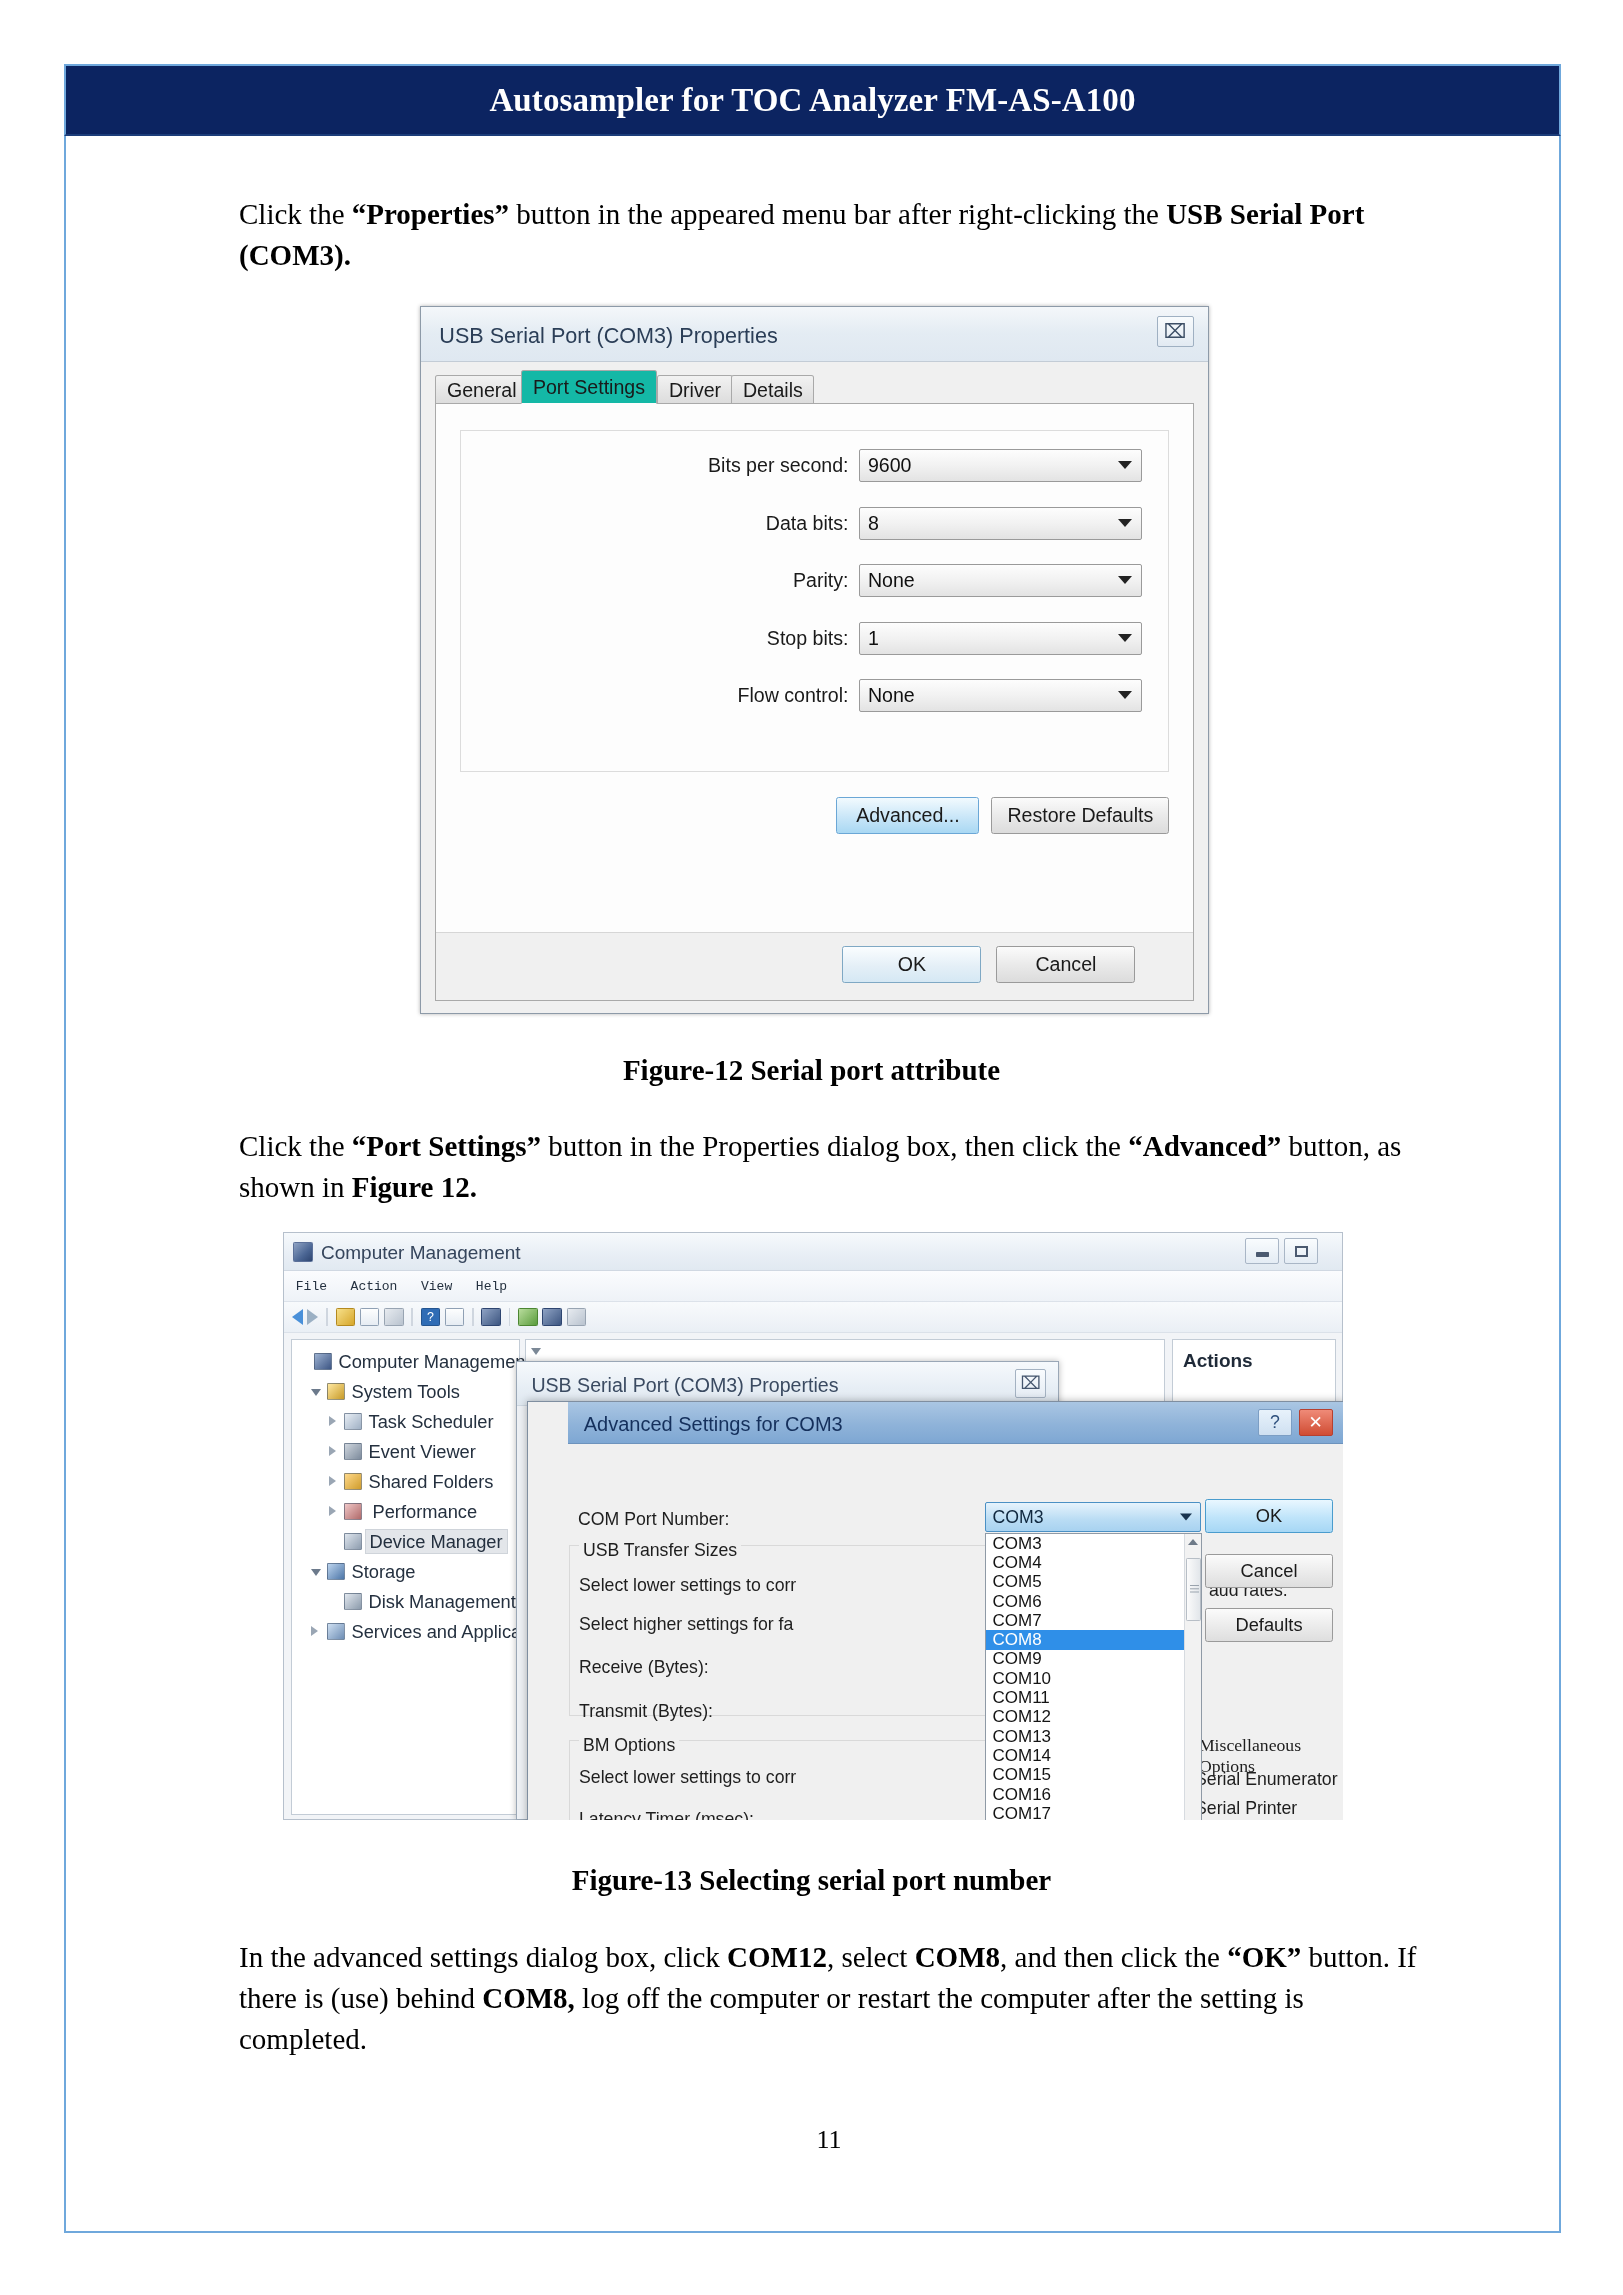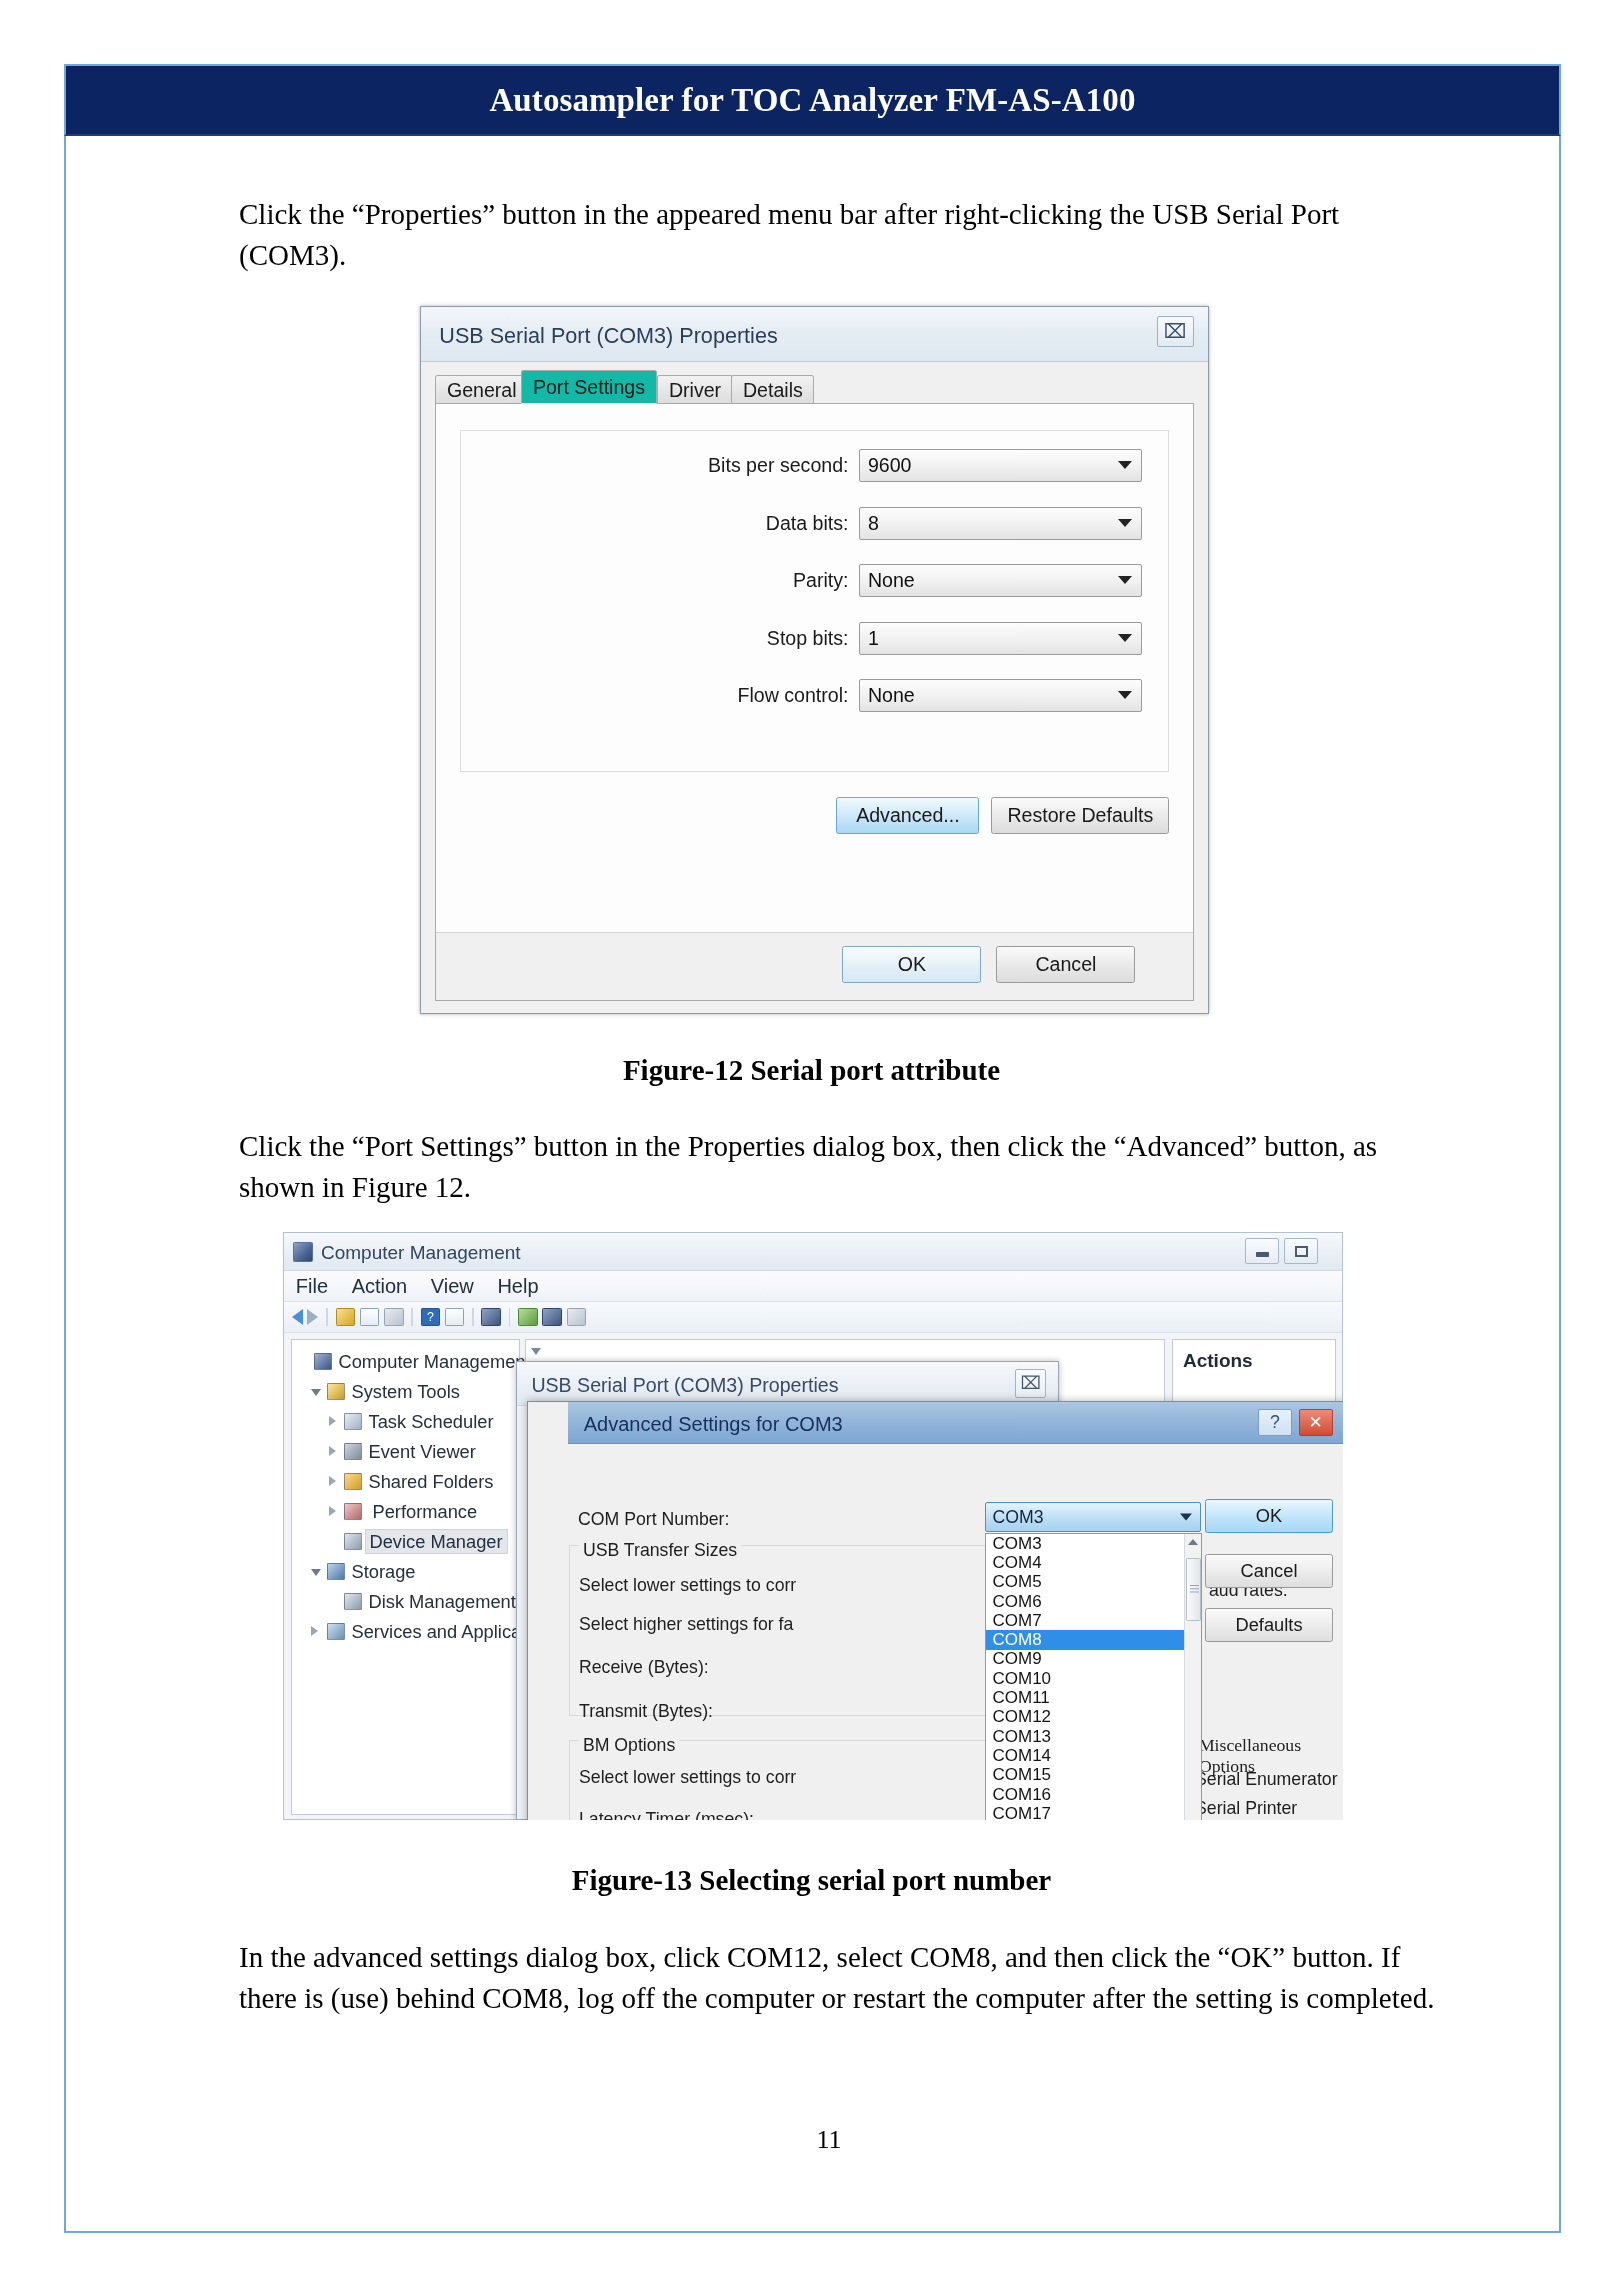--- a/index.html
+++ b/index.html
@@ -49,7 +49,7 @@
     color: #000000;
     text-align: left;
   }
-  .para b { font-weight: normal; margin-top: 24px; }
+  .para b { font-weight: bold; margin-top: 24px; }
 
   .caption {
     position: absolute;

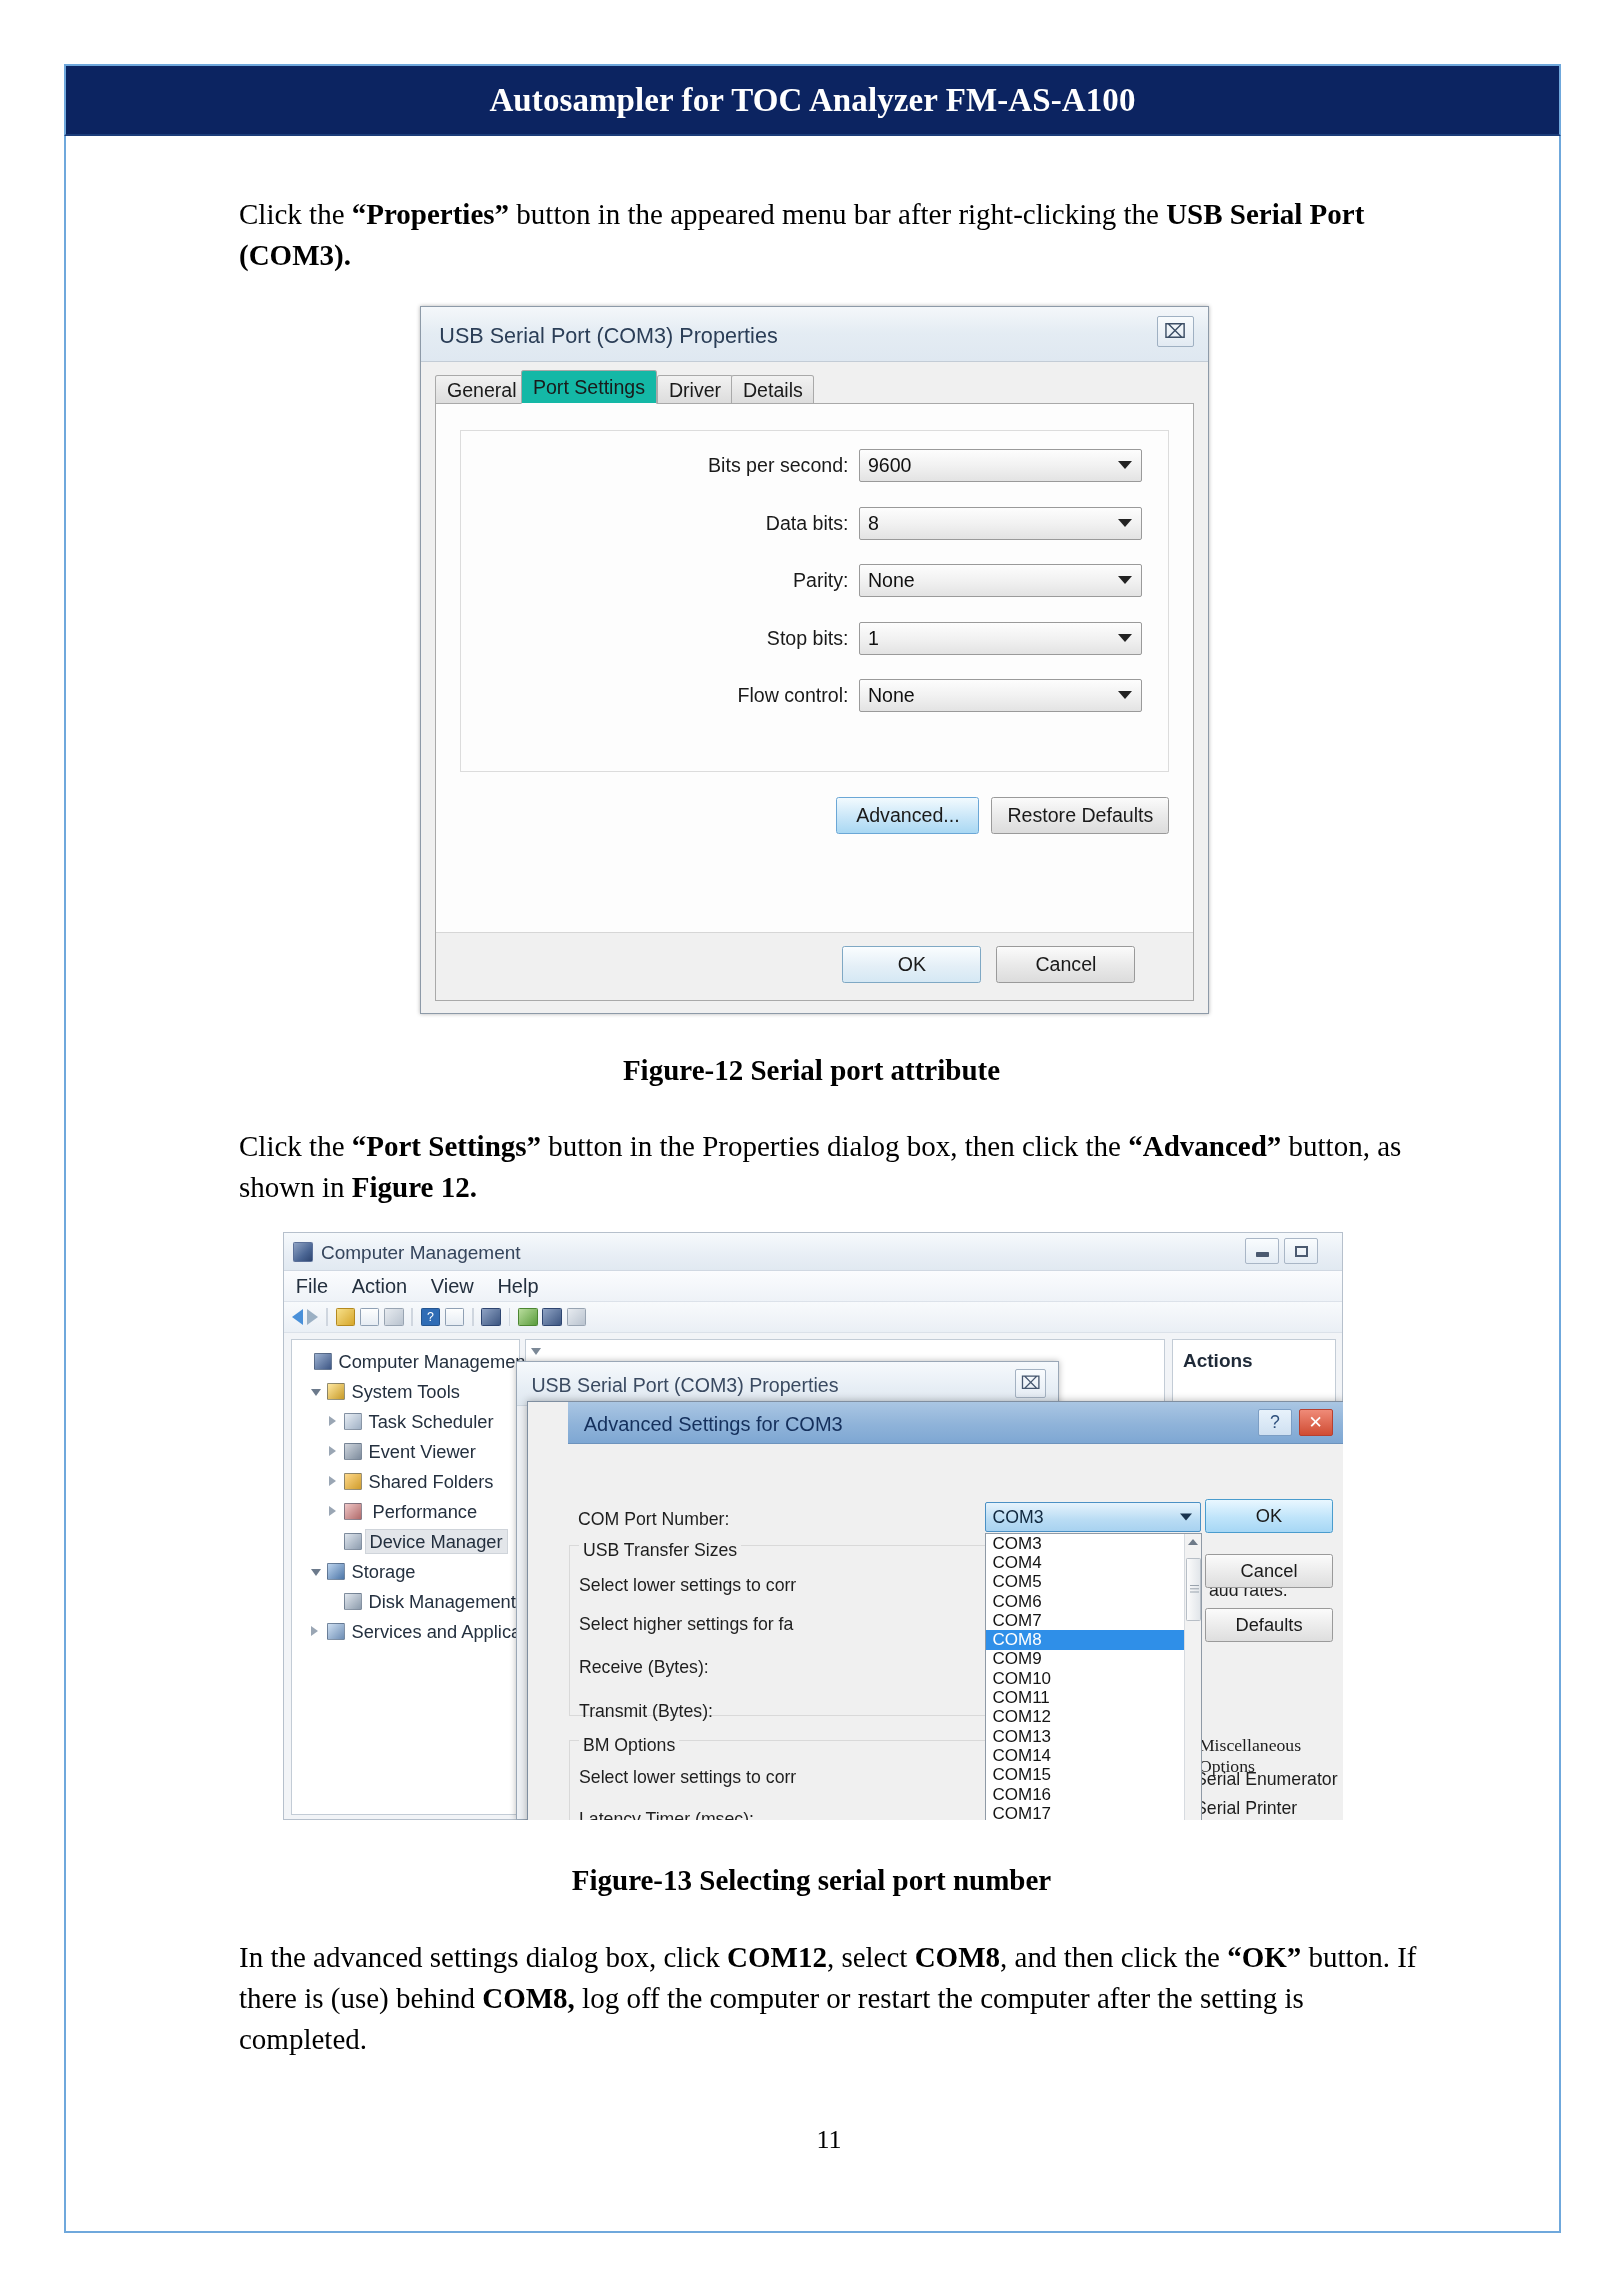--- a/index.html
+++ b/index.html
@@ -229,7 +229,7 @@
     border-bottom: 0.7px solid #dce2ea;
     display: flex; align-items: center; padding-left: 11.8px;
   }
-  .cm-menu-item { font-size: 20px; color: #24303f; margin-right: 23.6px; }
+  .cm-menu-item { font-size: 13px; color: #24303f; margin-right: 23.6px; font-family: Liberation Mono, monospace; }
 
   .cm-toolbar {
     position: relative; height: 31px;

